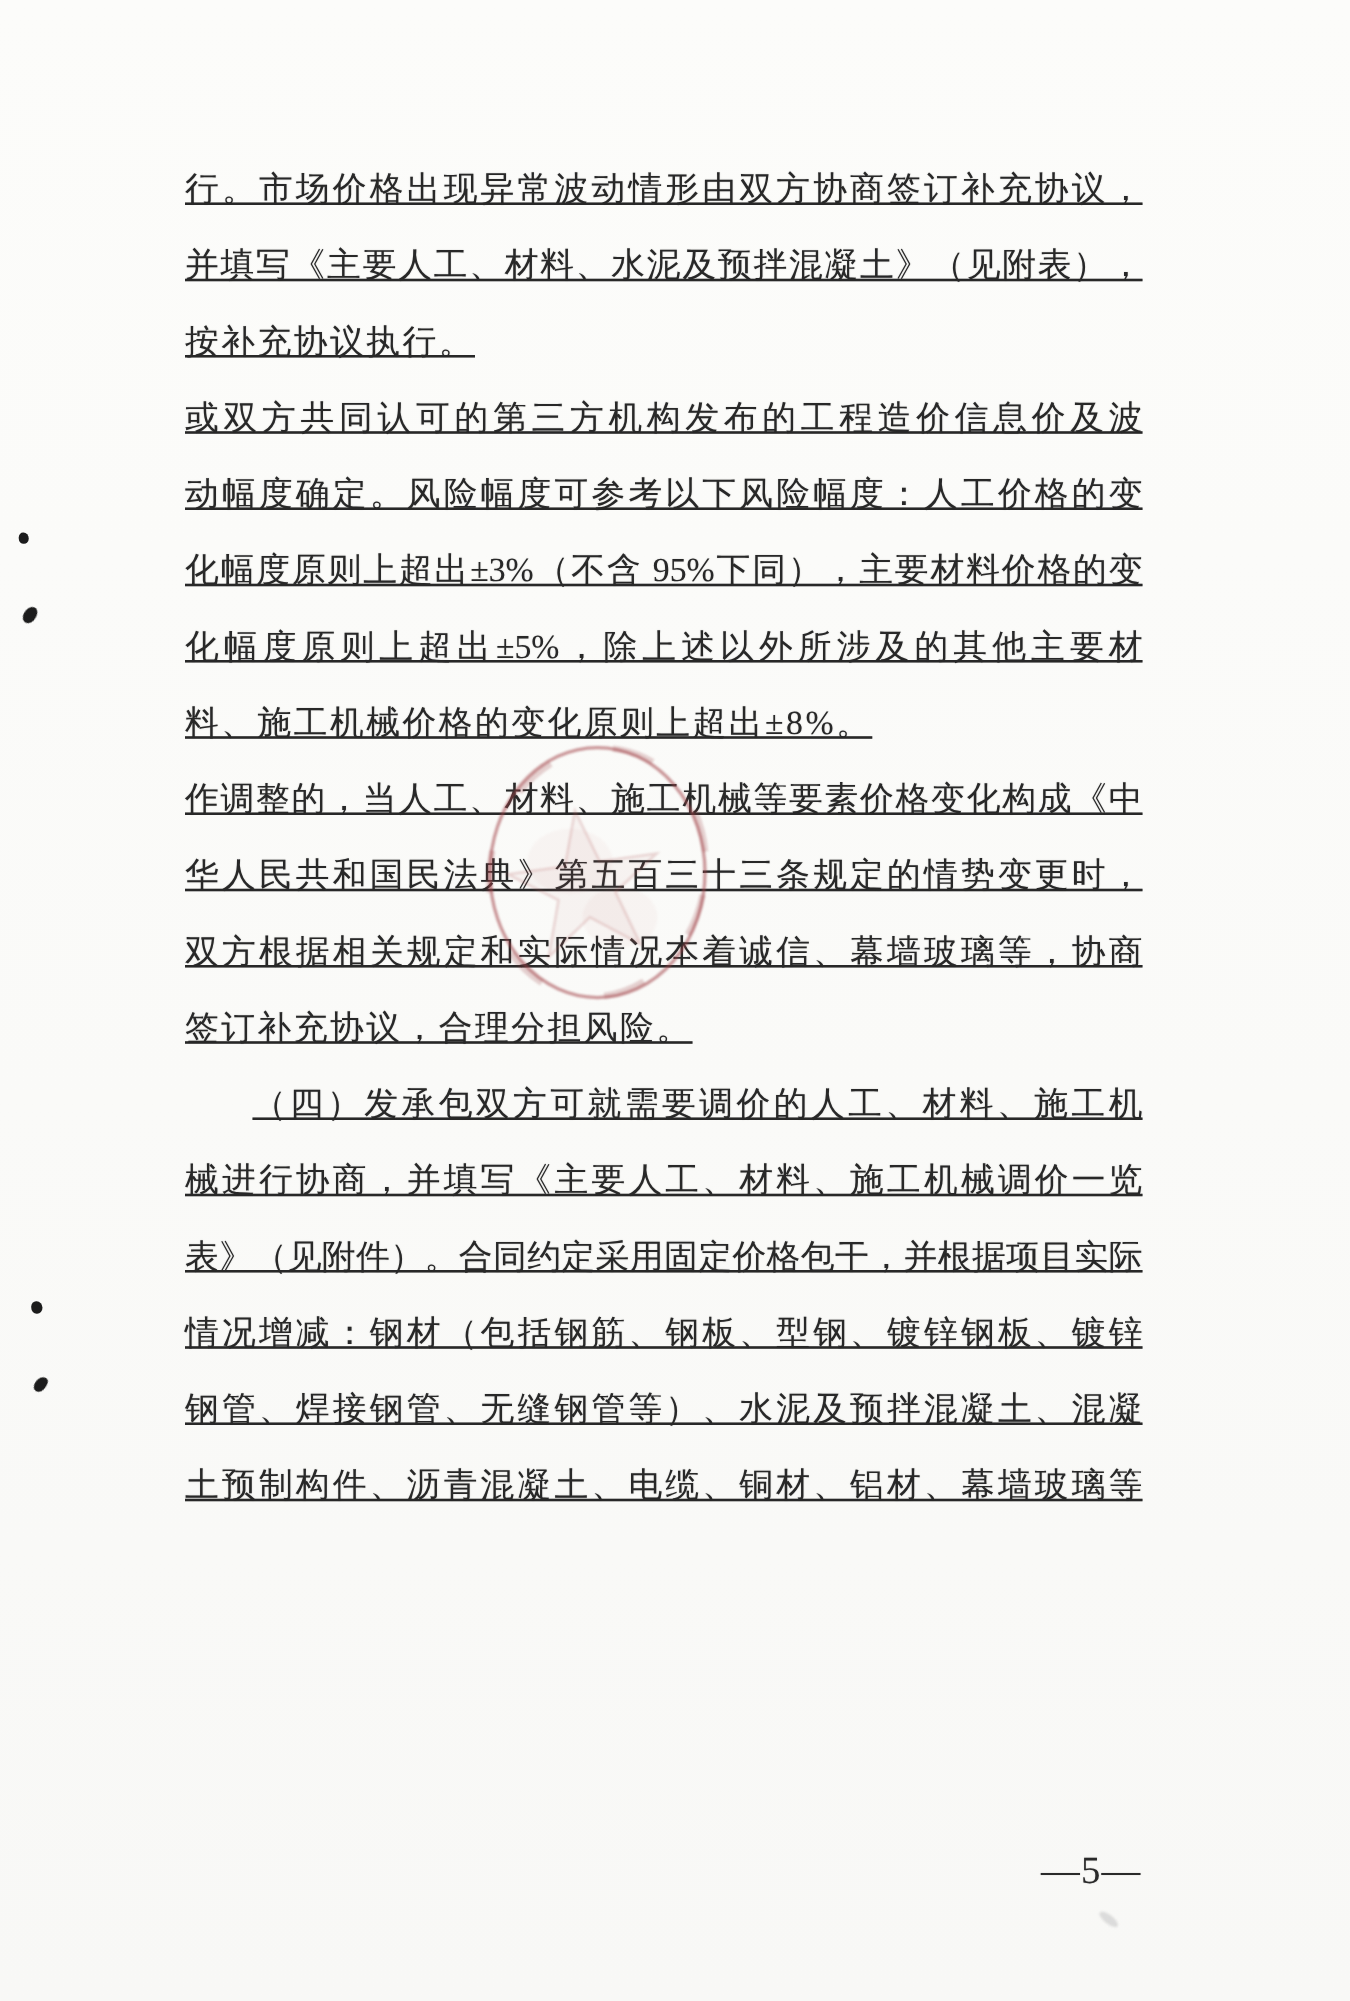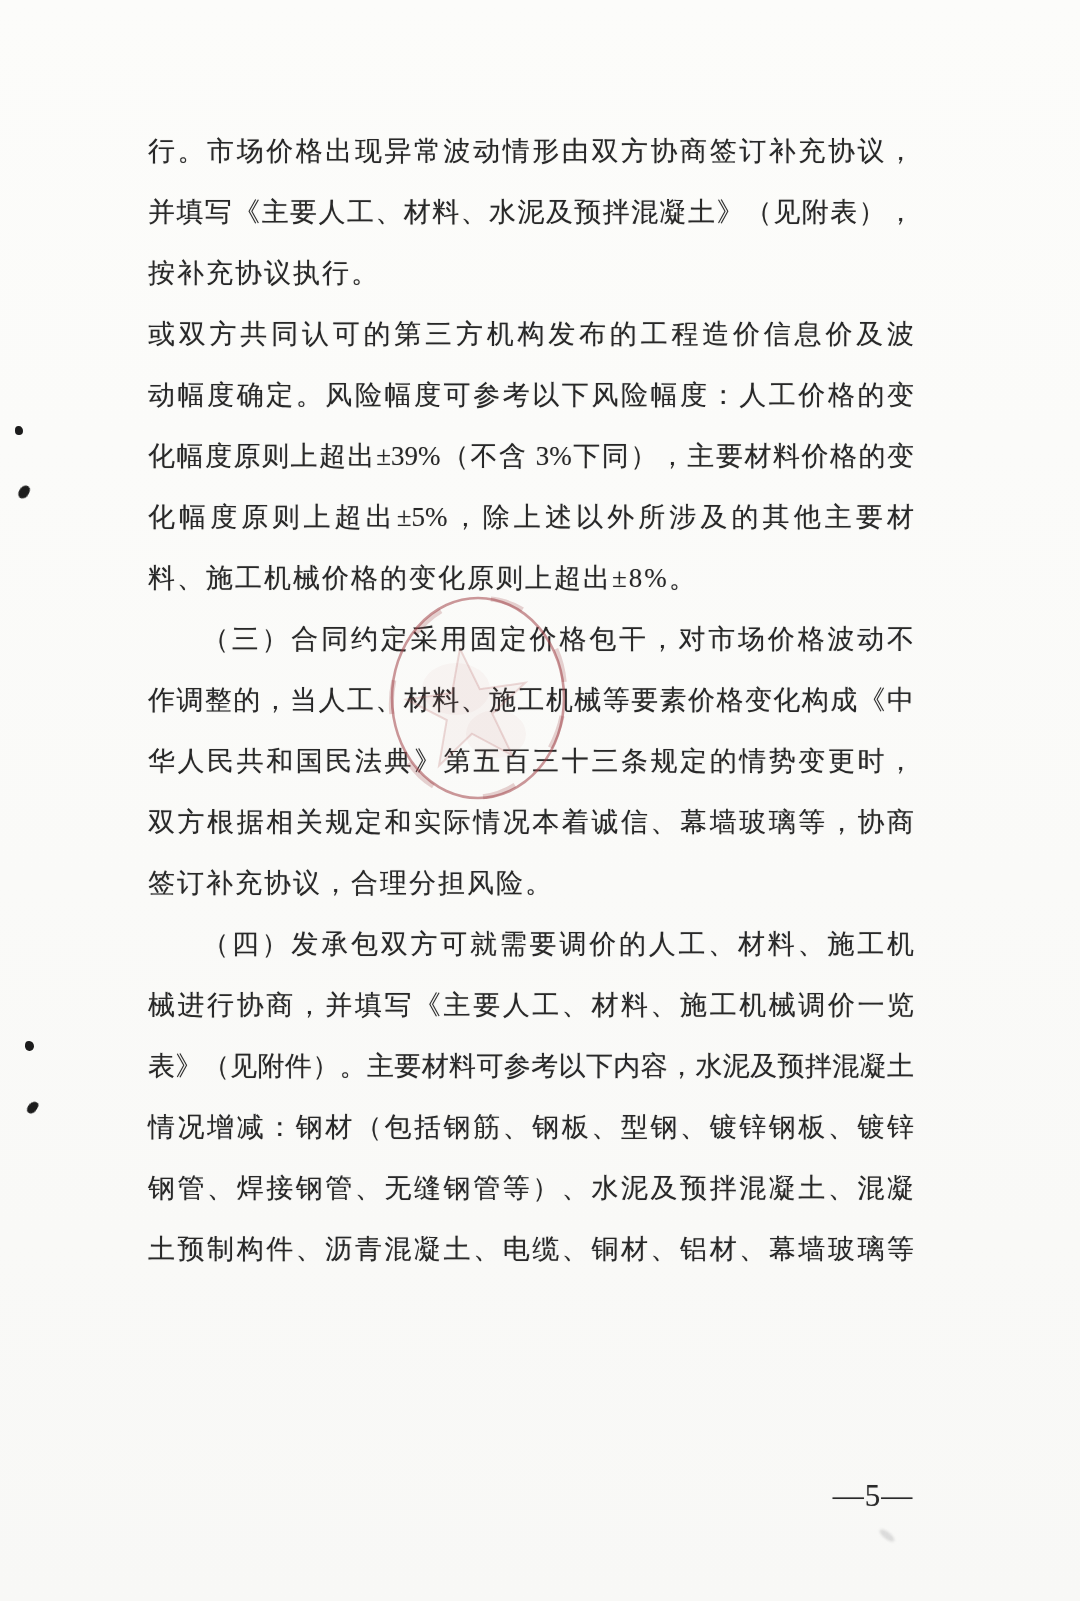--- a/index.html
+++ b/index.html
@@ -33,6 +33,7 @@
     letter-spacing: 2px;
     white-space: normal;
     overflow: visible;
+    text-decoration: underline;
   }
   .line.j {
     letter-spacing: 0;

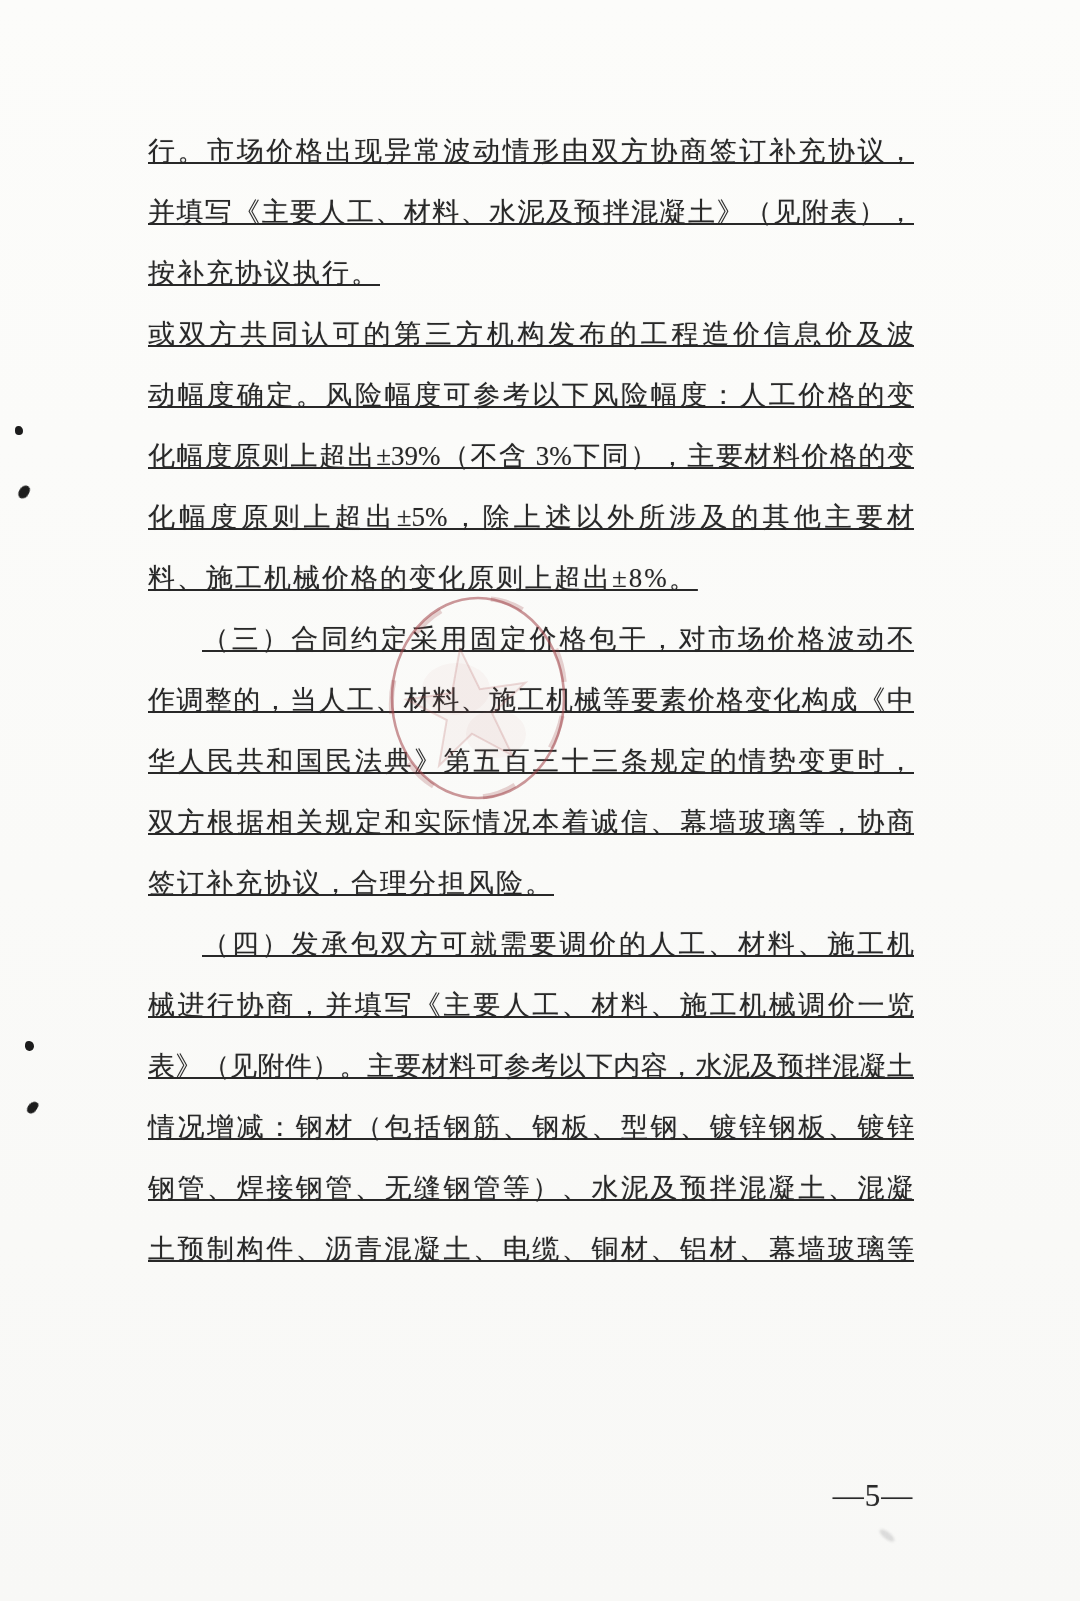--- a/index.html
+++ b/index.html
@@ -98,7 +98,7 @@
     <div class="line">按补充协议执行。</div>
     <div class="line j">或双方共同认可的第三方机构发布的工程造价信息价及波</div>
     <div class="line j">动幅度确定。风险幅度可参考以下风险幅度：人工价格的变</div>
-    <div class="line j">化幅度原则上超出±39%（不含 3%下同），主要材料价格的变</div>
+    <div class="line j">化幅度原则上超出±3%（不含 95%下同），主要材料价格的变</div>
     <div class="line j">化幅度原则上超出±5%，除上述以外所涉及的其他主要材</div>
     <div class="line">料、施工机械价格的变化原则上超出±8%。</div>
     <div class="line j ind">（三）合同约定采用固定价格包干，对市场价格波动不</div>

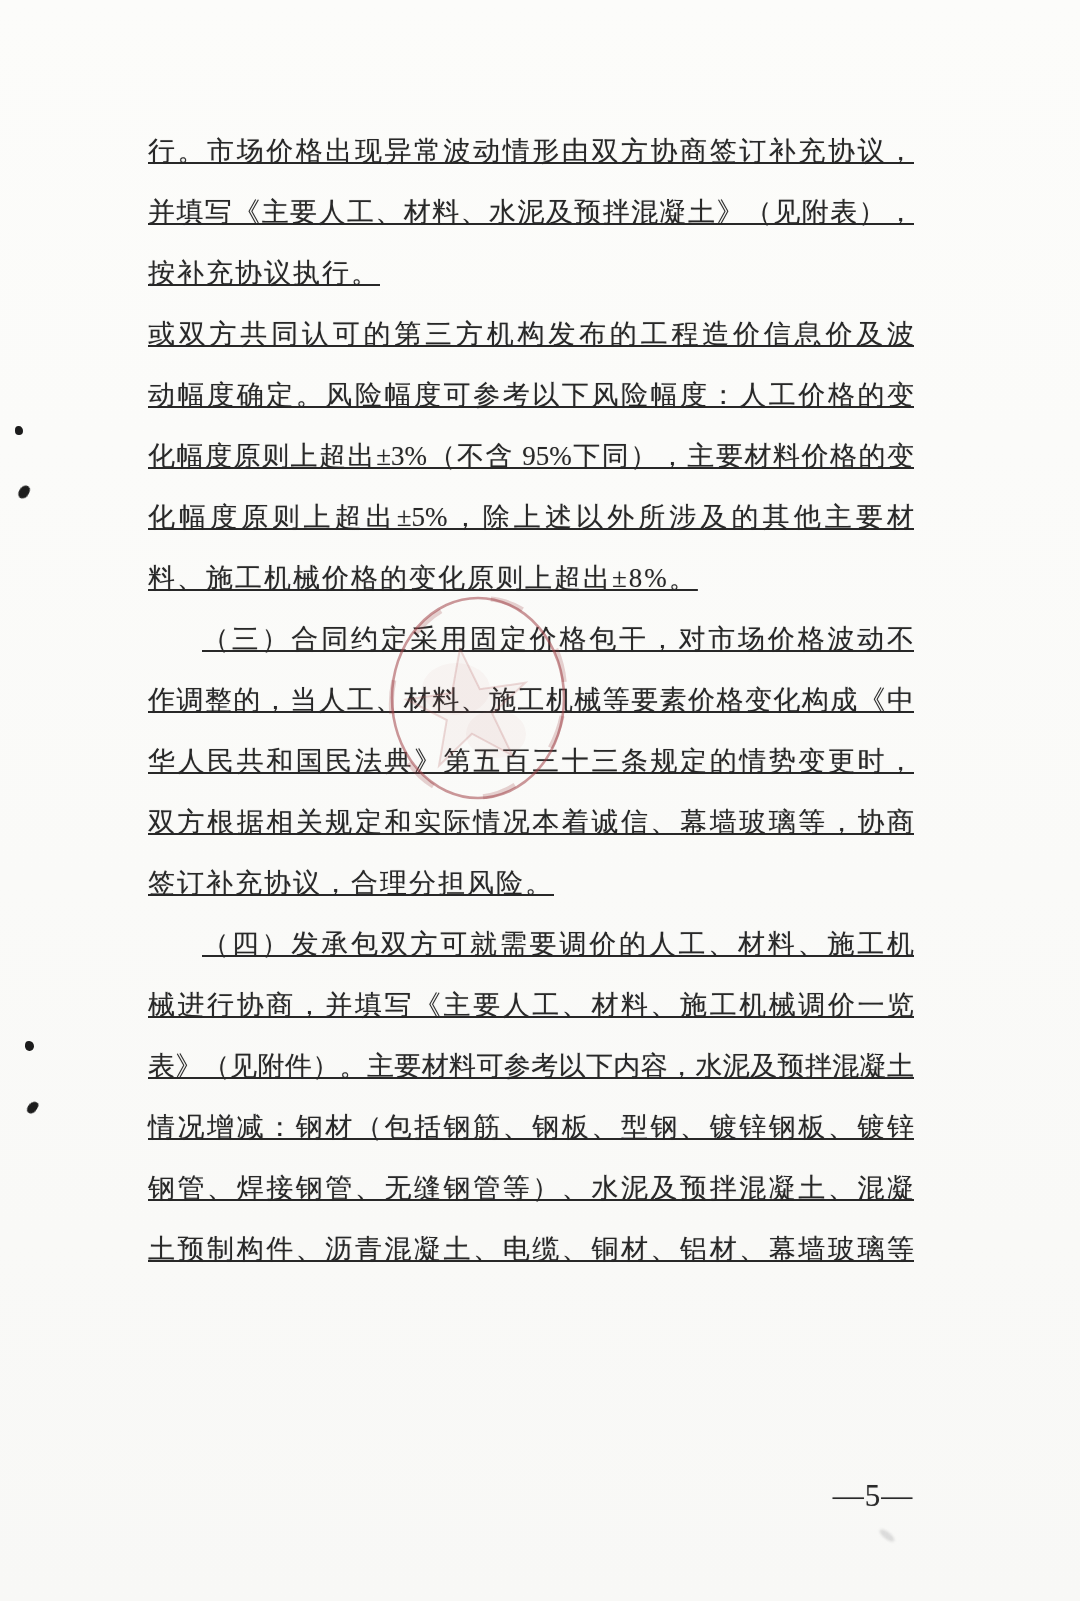--- a/index.html
+++ b/index.html
@@ -101,7 +101,6 @@
     <div class="line j">化幅度原则上超出±3%（不含 95%下同），主要材料价格的变</div>
     <div class="line j">化幅度原则上超出±5%，除上述以外所涉及的其他主要材</div>
     <div class="line">料、施工机械价格的变化原则上超出±8%。</div>
-    <div class="line j ind">（三）合同约定采用固定价格包干，对市场价格波动不</div>
     <div class="line j">作调整的，当人工、材料、施工机械等要素价格变化构成《中</div>
     <div class="line j">华人民共和国民法典》第五百三十三条规定的情势变更时，</div>
     <div class="line j">双方根据相关规定和实际情况本着诚信、幕墙玻璃等，协商</div>

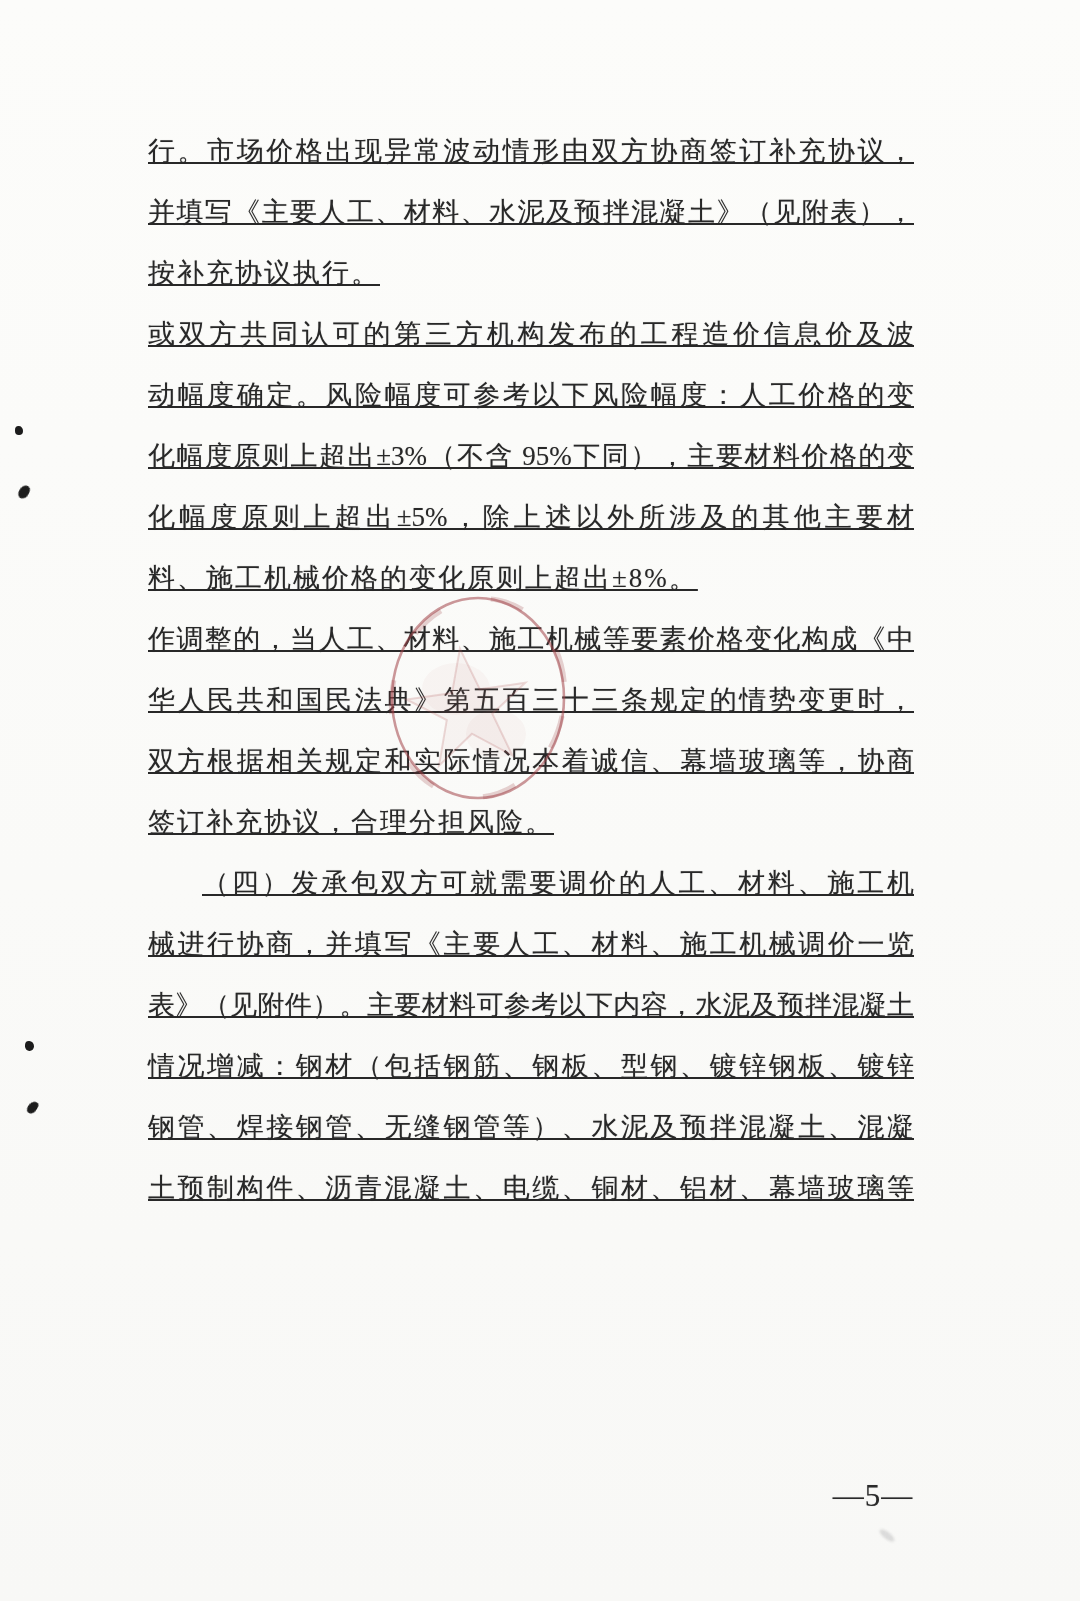--- a/index.html
+++ b/index.html
@@ -107,7 +107,7 @@
     <div class="line">签订补充协议，合理分担风险。</div>
     <div class="line j ind">（四）发承包双方可就需要调价的人工、材料、施工机</div>
     <div class="line j">械进行协商，并填写《主要人工、材料、施工机械调价一览</div>
-    <div class="line j">表》（见附件）。主要材料可参考以下内容，水泥及预拌混凝土</div>
+    <div class="line j">表》（见附件）。合同约定采用固定价格包干，并根据项目实际</div>
     <div class="line j">情况增减：钢材（包括钢筋、钢板、型钢、镀锌钢板、镀锌</div>
     <div class="line j">钢管、焊接钢管、无缝钢管等）、水泥及预拌混凝土、混凝</div>
     <div class="line j">土预制构件、沥青混凝土、电缆、铜材、铝材、幕墙玻璃等</div>

